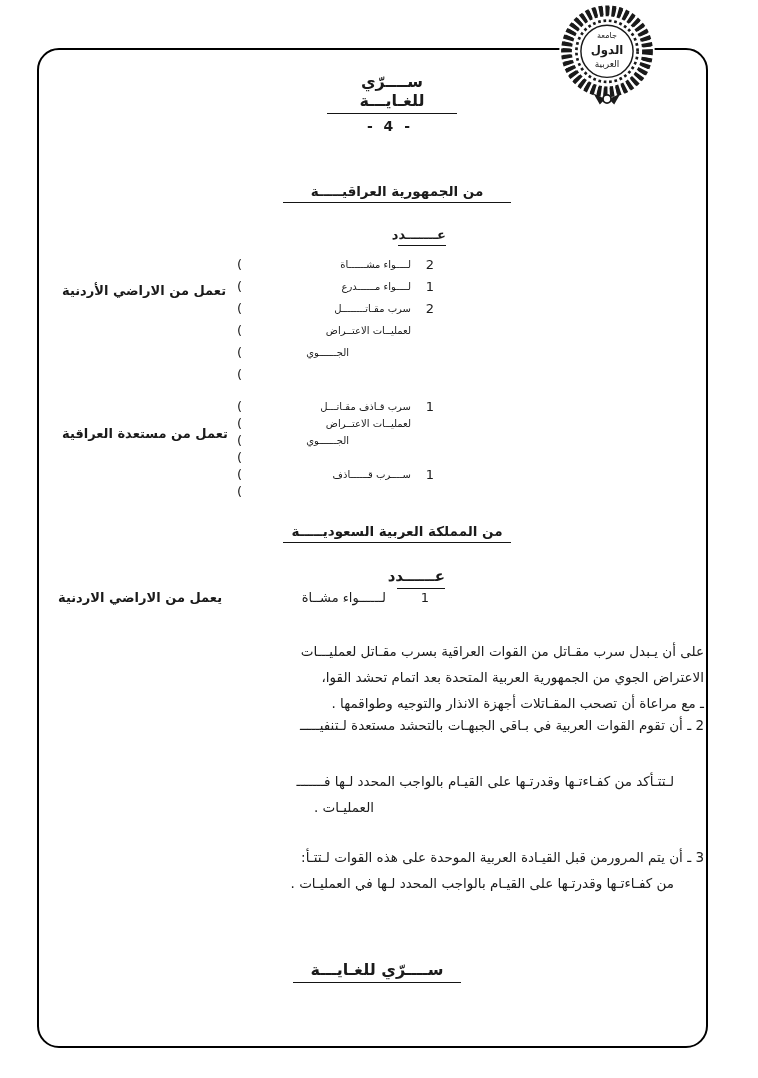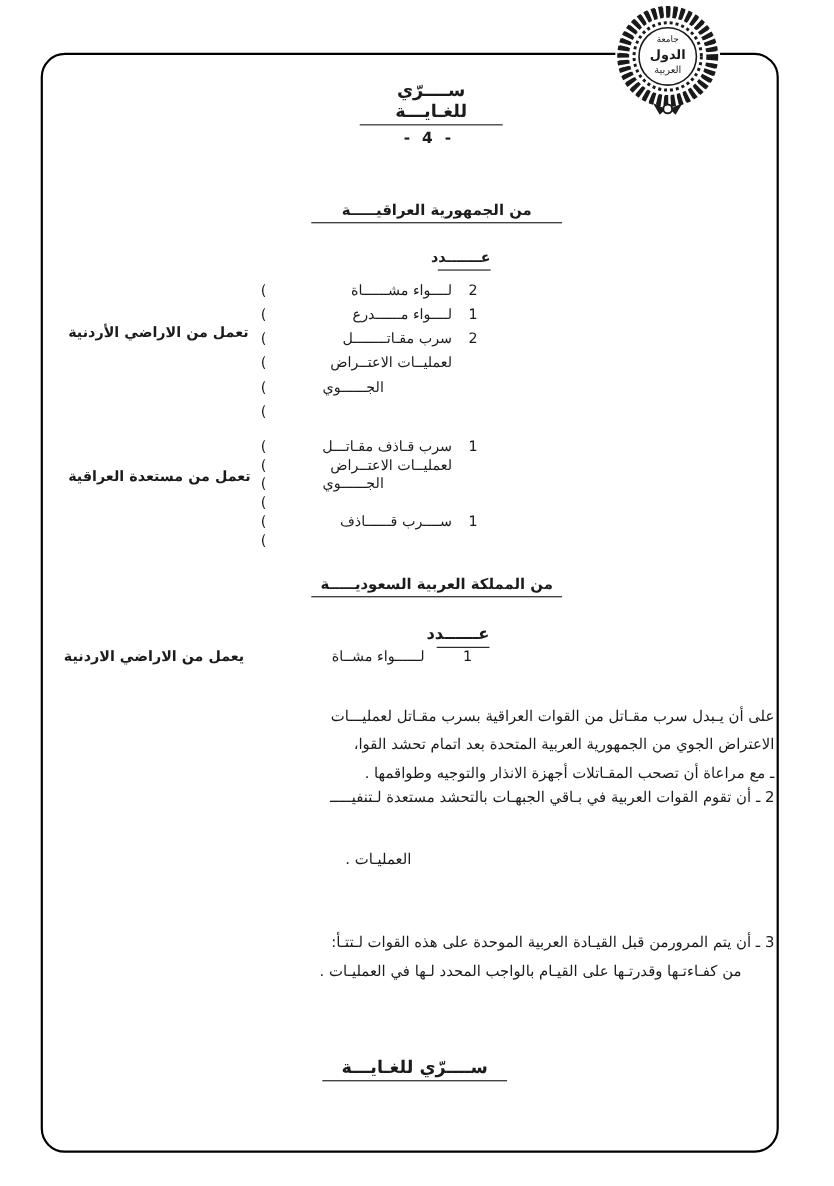--- a/index.html
+++ b/index.html
@@ -27,7 +27,7 @@
   .grp1 .g-line{height:22px;}
   .grp2 .g-line{height:17px;}
   .g-count{width:38px;text-align:center;font-size:13px;flex:0 0 auto;}
-  .g-text{flex:1;text-align:start;font-size:13px;white-space:nowrap;}
+  .g-text{flex:1;text-align:start;font-size:10px;white-space:nowrap;}
   .g-text.ind{padding-right:62px;}
   .g-paren{width:14px;flex:0 0 auto;direction:ltr;text-align:left;font-size:13px;}
   .side-label{position:absolute;font-size:13px;font-weight:bold;white-space:nowrap;}

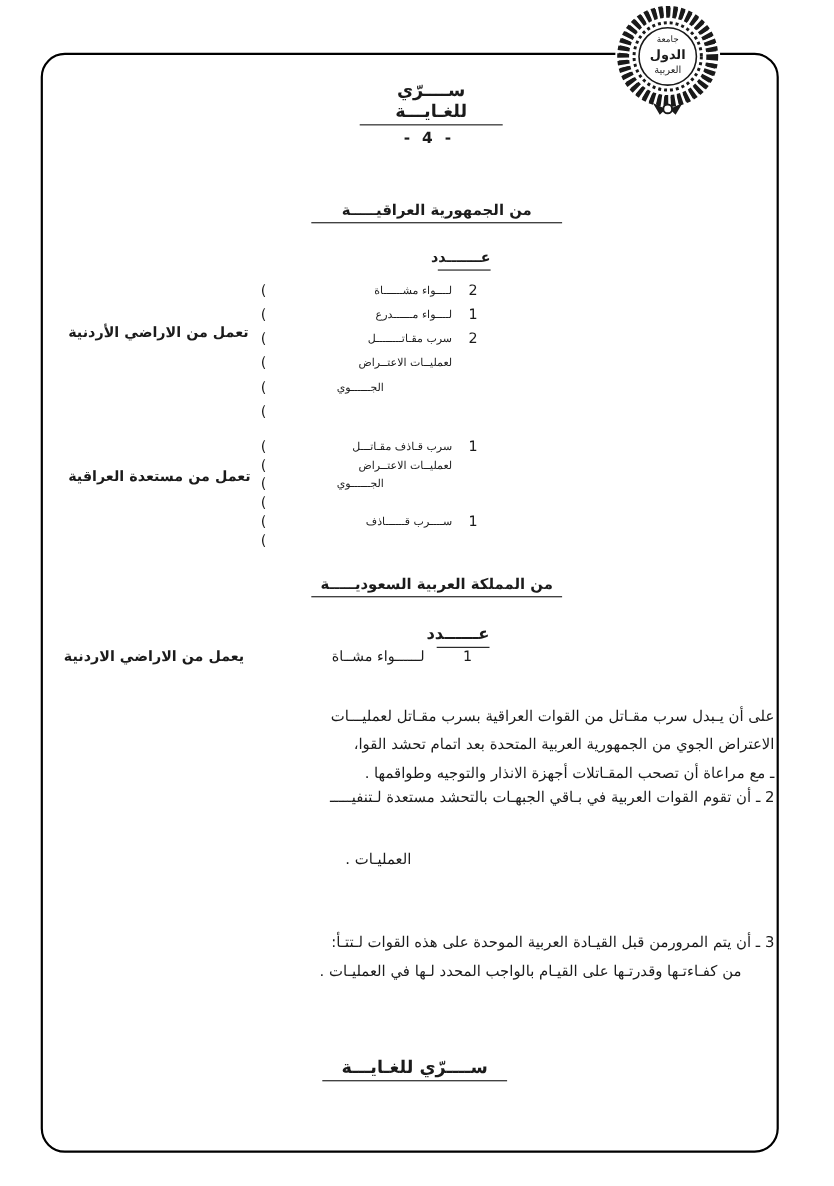--- a/index.html
+++ b/index.html
@@ -108,7 +108,7 @@
       <span class="g-paren">(</span>
     </div>
   </div>
-<div class="side-label rtl" style="left:62px;top:295px;text-align:right;">تعمل من الاراضي الأردنية</div>
+<div class="side-label rtl" style="left:62px;top:283px;text-align:right;">تعمل من الاراضي الأردنية</div>
 
 <div class="grp grp2" style="top:398px;">
 

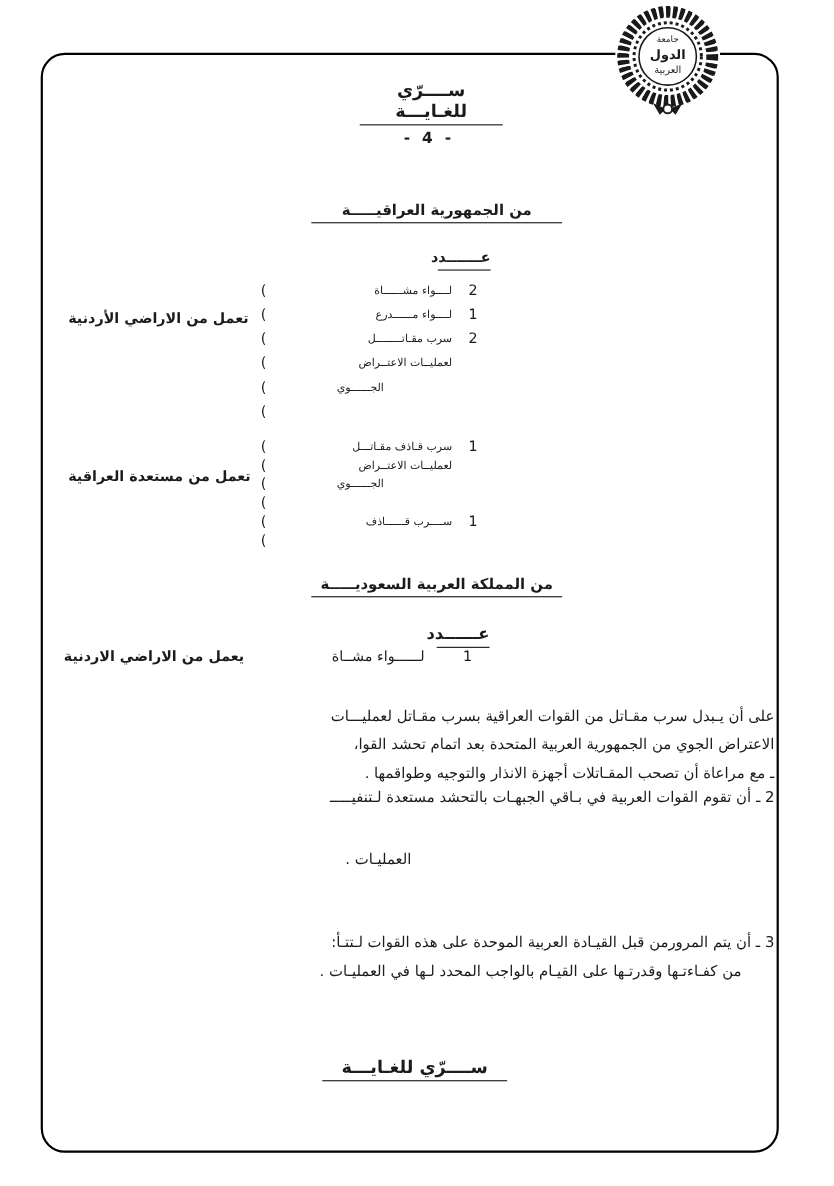--- a/index.html
+++ b/index.html
@@ -173,6 +173,7 @@
     </div>
   <div class="p-block" style="top:768px;">
 
+      <div class="p-line cont">لـتتـأكد  من كفـاءتـها  وقدرتـها  على  القيـام  بالواجب المحدد  لـها  فـــــــ</div>
       <div class="p-line deep">العمليـات .</div>
     </div>
   <div class="p-block" style="top:844px;">

